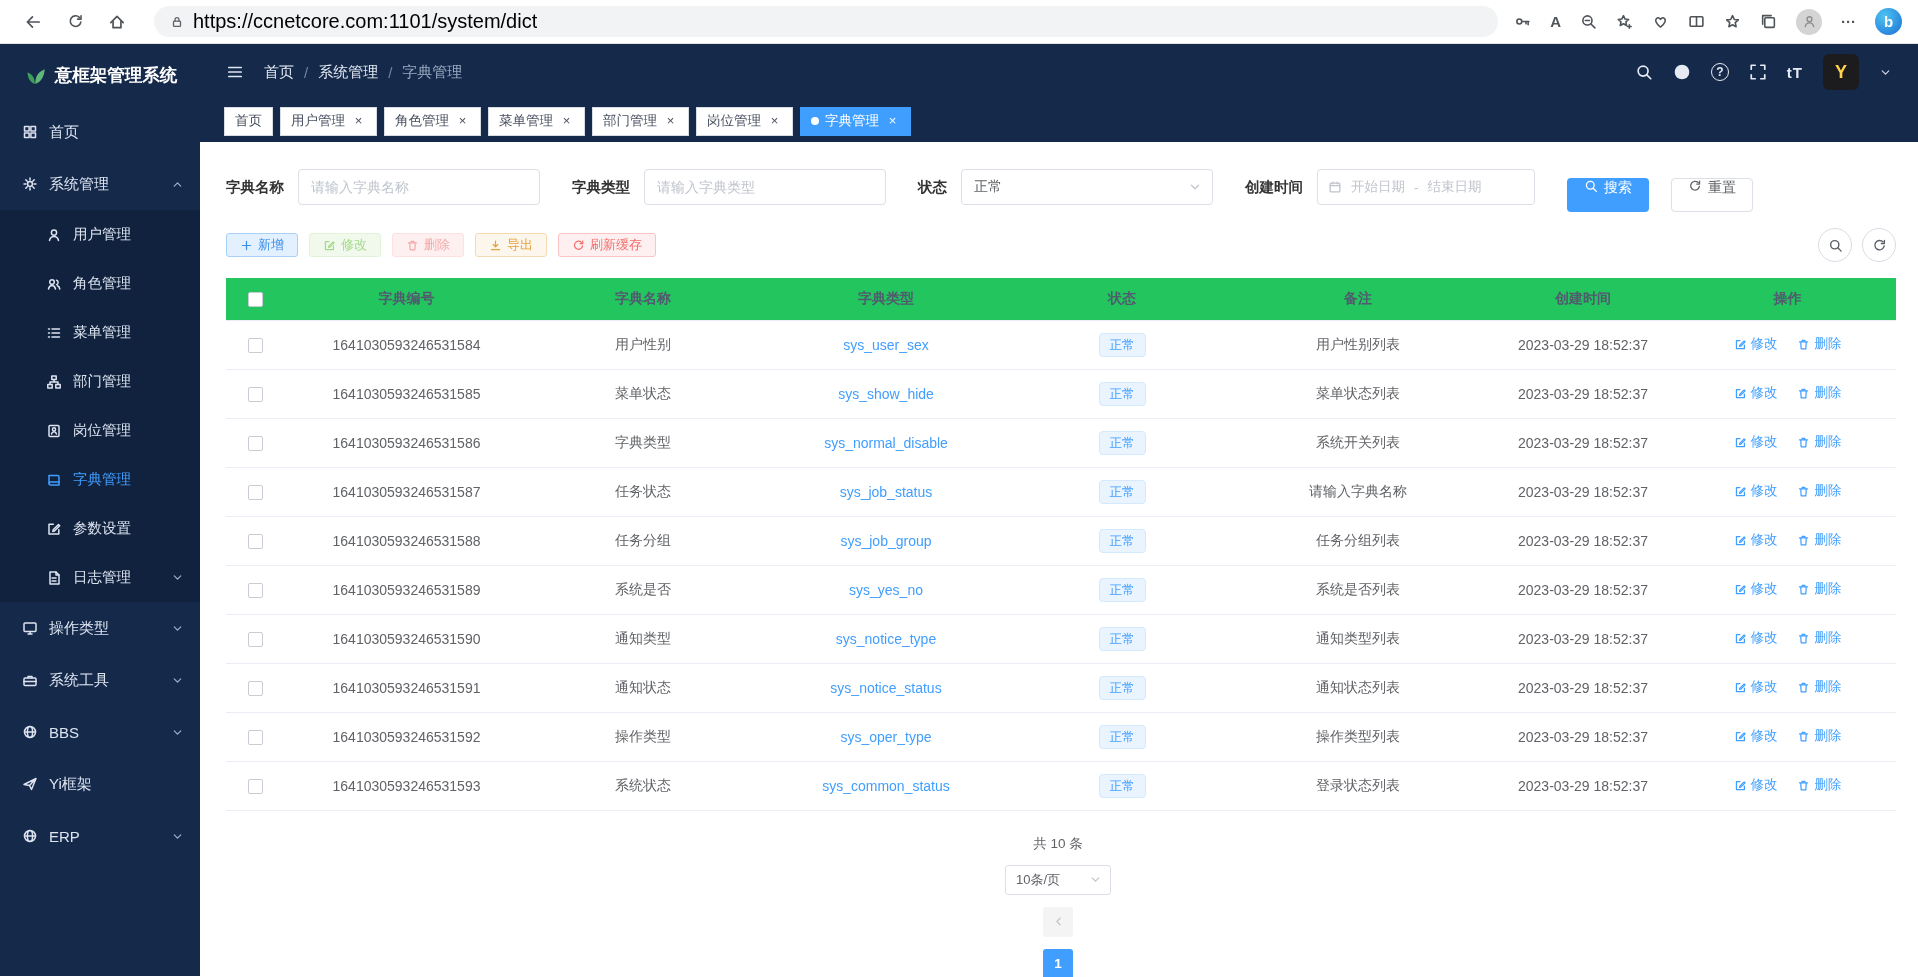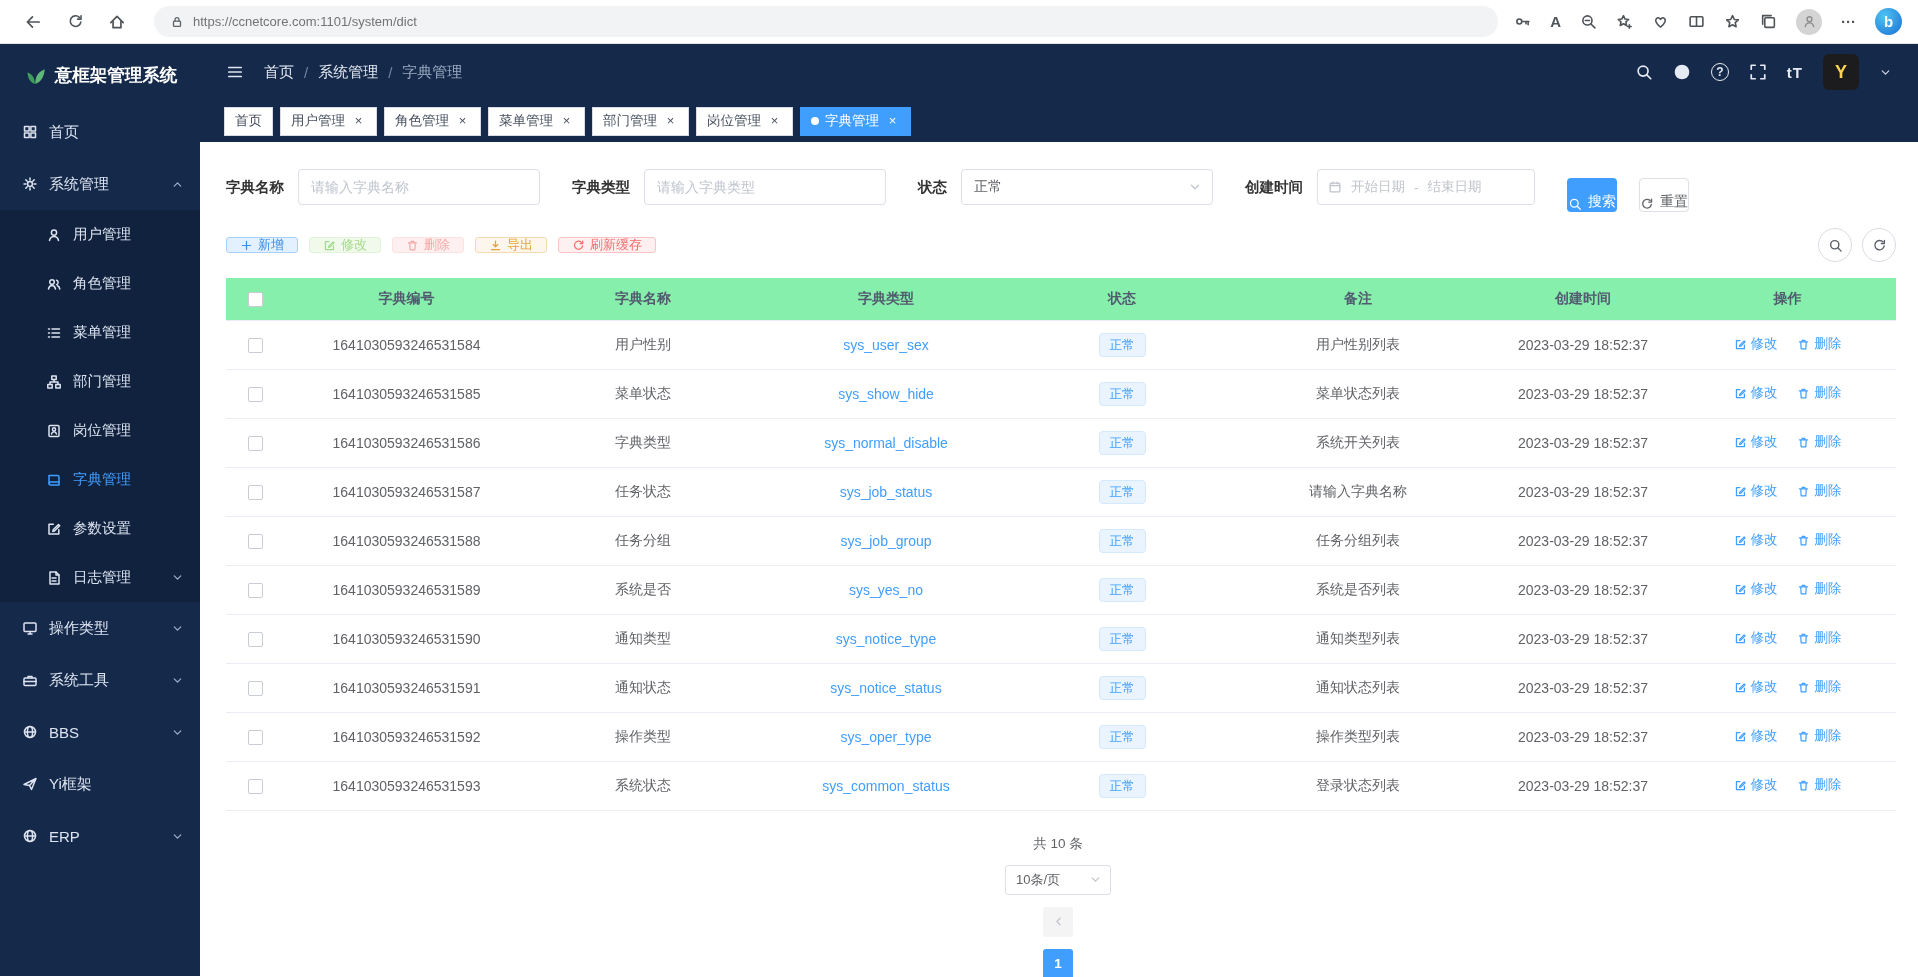--- a/index.html
+++ b/index.html
@@ -21,7 +21,7 @@
   .addr { flex:1; height:31px; background:#f1f3f4; border-radius:16px; margin:0 16px;
     display:flex; align-items:center; padding:0 16px; gap:9px; min-width:0; cursor:text; }
   .addr .lk { color:#5f6368; display:flex; }
-  .addr .url { font-size:13px; color:#737373; white-space:nowrap; overflow:hidden; }
+  .addr .url { font-size:20px; color:#000000; white-space:nowrap; overflow:hidden; }
   .bicons { display:flex; align-items:center; gap:19px; padding-right:4px; flex:none; color:#4f5459; }
   .bicon { display:flex; align-items:center; justify-content:center; cursor:pointer; }
   .bglyph { font-size:15px; font-weight:600; color:#4f5459; cursor:pointer; }

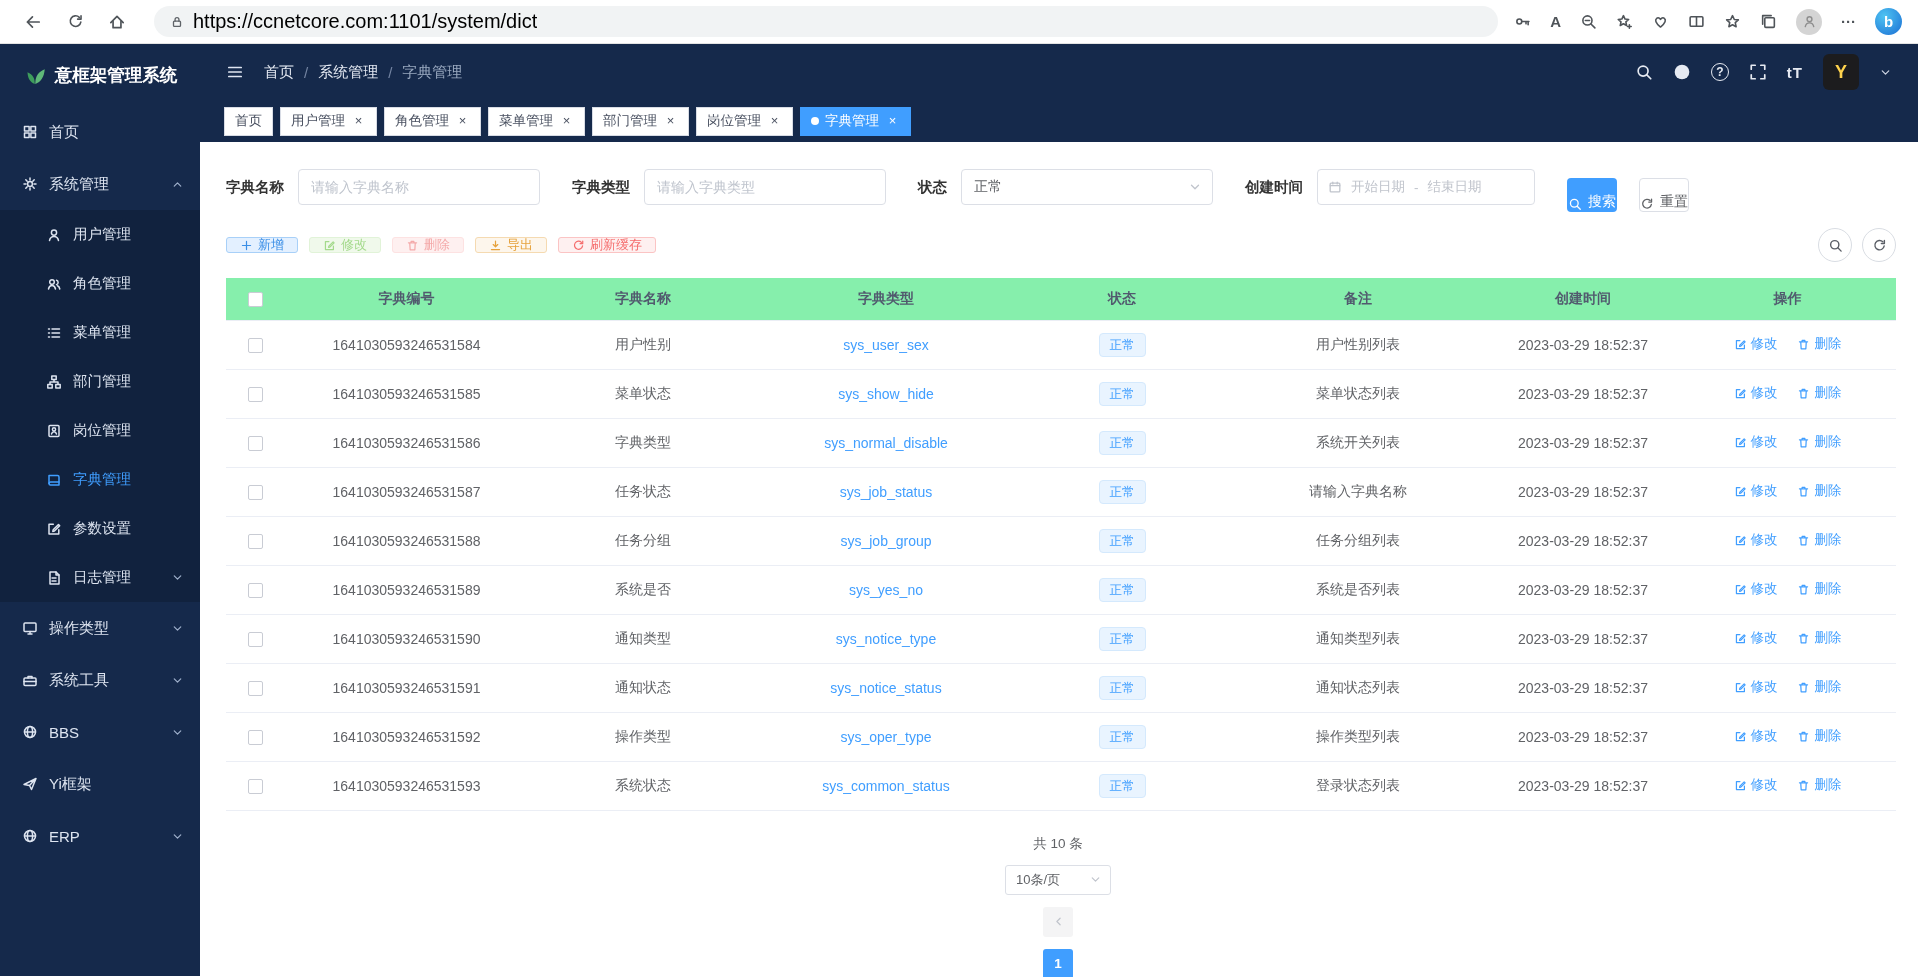--- a/index.html
+++ b/index.html
@@ -83,8 +83,8 @@
   .selectbox .chev { margin-left:auto; color:#c0c4cc; }
   .daterange { height:36px; width:218px; border:1px solid #dcdfe6; border-radius:4px; display:flex;
     align-items:center; gap:9px; padding:0 10px; color:#c0c4cc; font-size:13.5px; cursor:pointer; }
-  .btn { height:34px; padding:0 0; border-radius:4px; font-size:14px; display:inline-flex;
-    align-items:flex-end; gap:6px; border:1px solid transparent; cursor:pointer; font-family:inherit;margin-top:16px; }
+  .btn { height:34px; padding:0 16px; border-radius:4px; font-size:14px; display:inline-flex;
+    align-items:flex-start; gap:6px; border:1px solid transparent; cursor:pointer; font-family:inherit;margin-top:16px; }
   .btn.primary { background:#409eff; color:#fff; }
   .btn.plain { background:#fff; border-color:#dcdfe6; color:#606266; margin-left:22px; }
 

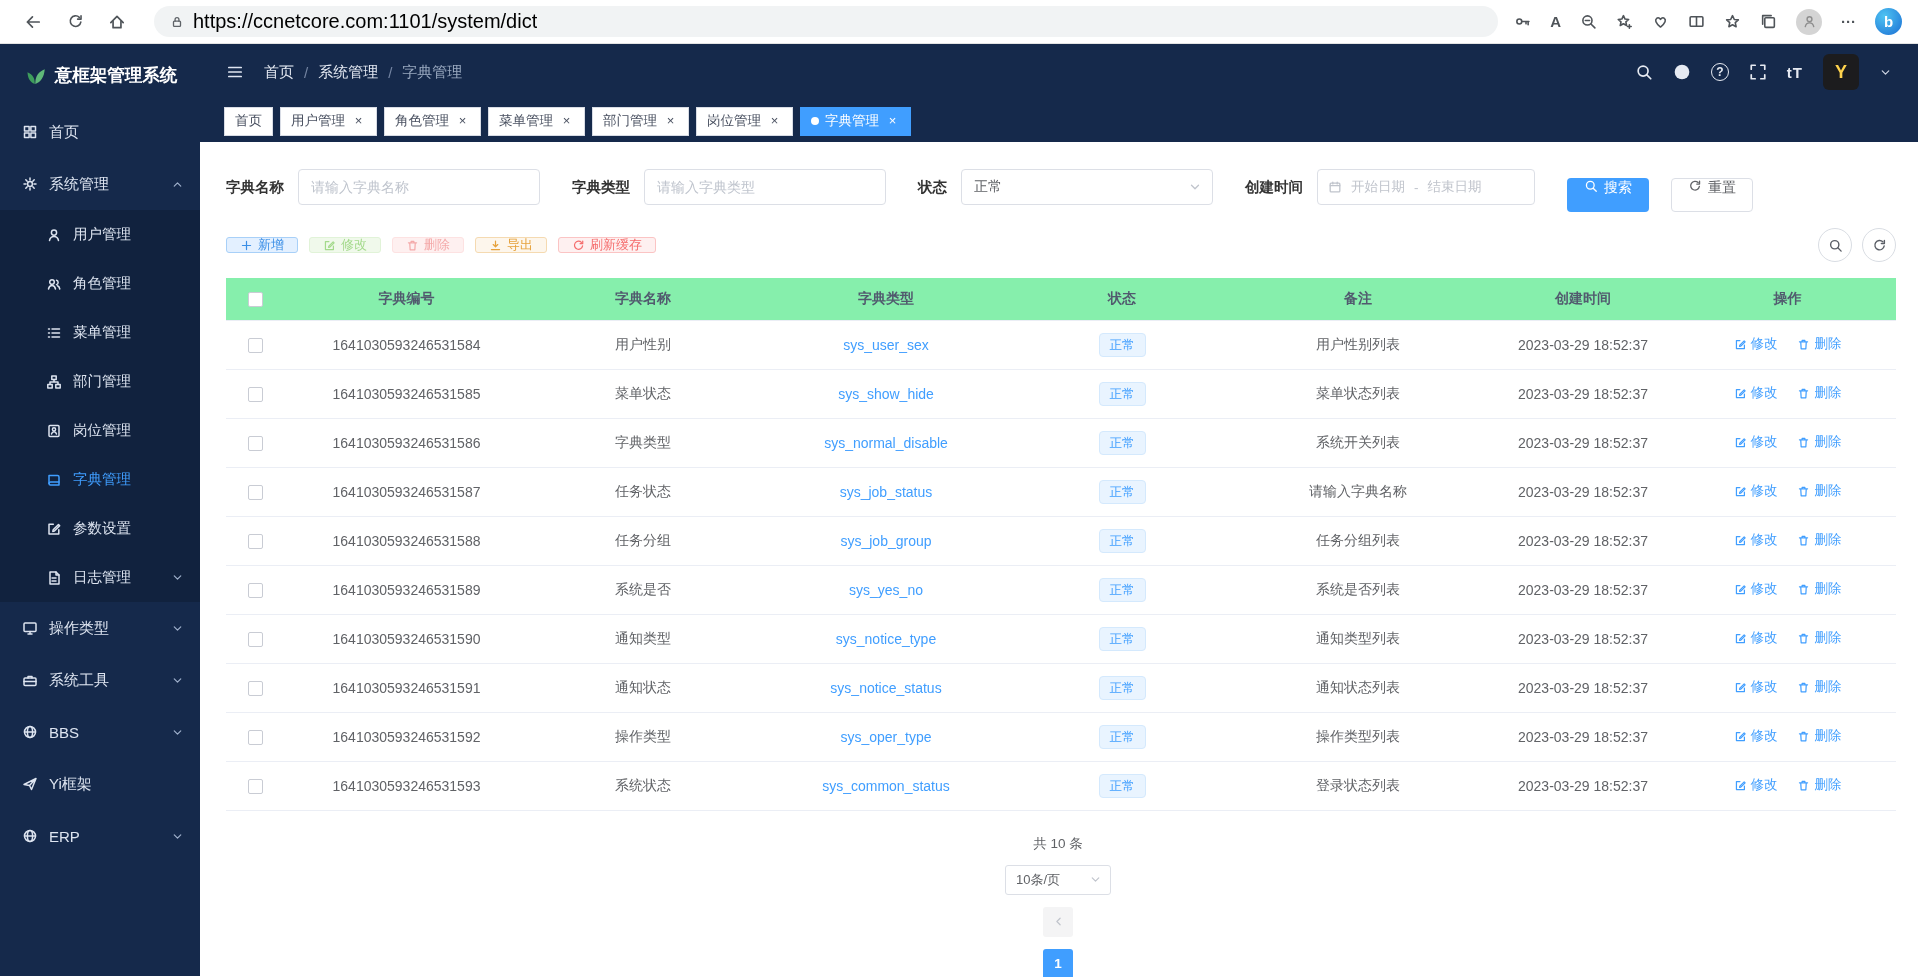--- a/index.html
+++ b/index.html
@@ -89,7 +89,7 @@
   .btn.plain { background:#fff; border-color:#dcdfe6; color:#606266; margin-left:22px; }
 
   .toolbar { margin-top:16px; display:flex; align-items:center; gap:11px; }
-  .mbtn { height:16px; padding:0 13px; border-radius:3px; font-size:13px; display:inline-flex;
+  .mbtn { height:24px; padding:0 13px; border-radius:3px; font-size:13px; display:inline-flex;
     align-items:center; gap:5px; border:1px solid; cursor:pointer; font-family:inherit; }
   .b-primary { background:#e3f0ff; border-color:#a8d0f8; color:#3a8ee6; }
   .b-success { background:#f0f9eb; border-color:#e1f3d8; color:#a4da8c; cursor:not-allowed; }

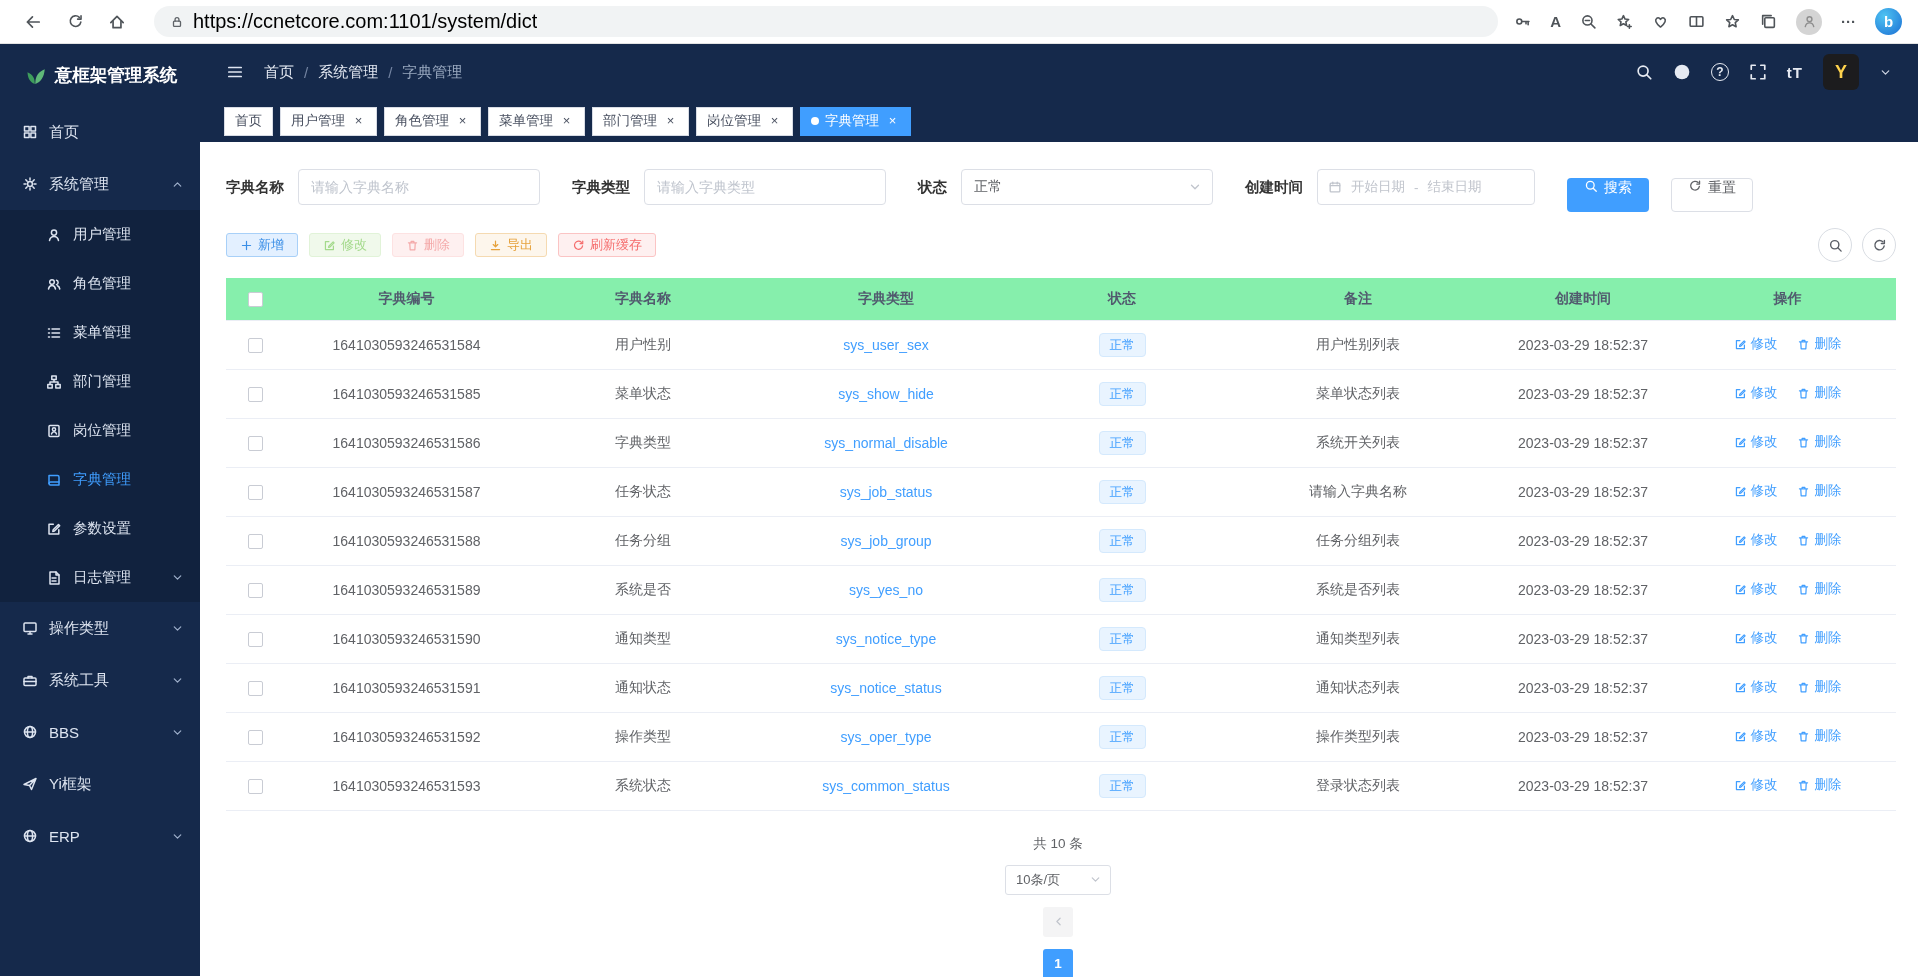--- a/index.html
+++ b/index.html
@@ -101,7 +101,7 @@
     color:#5a5e66; display:flex; align-items:center; justify-content:center; cursor:pointer; }
 
   table { margin-top:16px; width:100%; border-collapse:collapse; table-layout:fixed; font-size:14px; }
-  thead th { background:#86efac; color:#515a6e; font-weight:700; height:42px; text-align:center;
+  thead th { background:#22c55e; color:#515a6e; font-weight:700; height:42px; text-align:center;
     border-bottom:1px solid #ebeef5; }
   tbody td { height:49px; border-bottom:1px solid #ebeef5; color:#606266; text-align:center;
     white-space:nowrap; overflow:hidden; }

